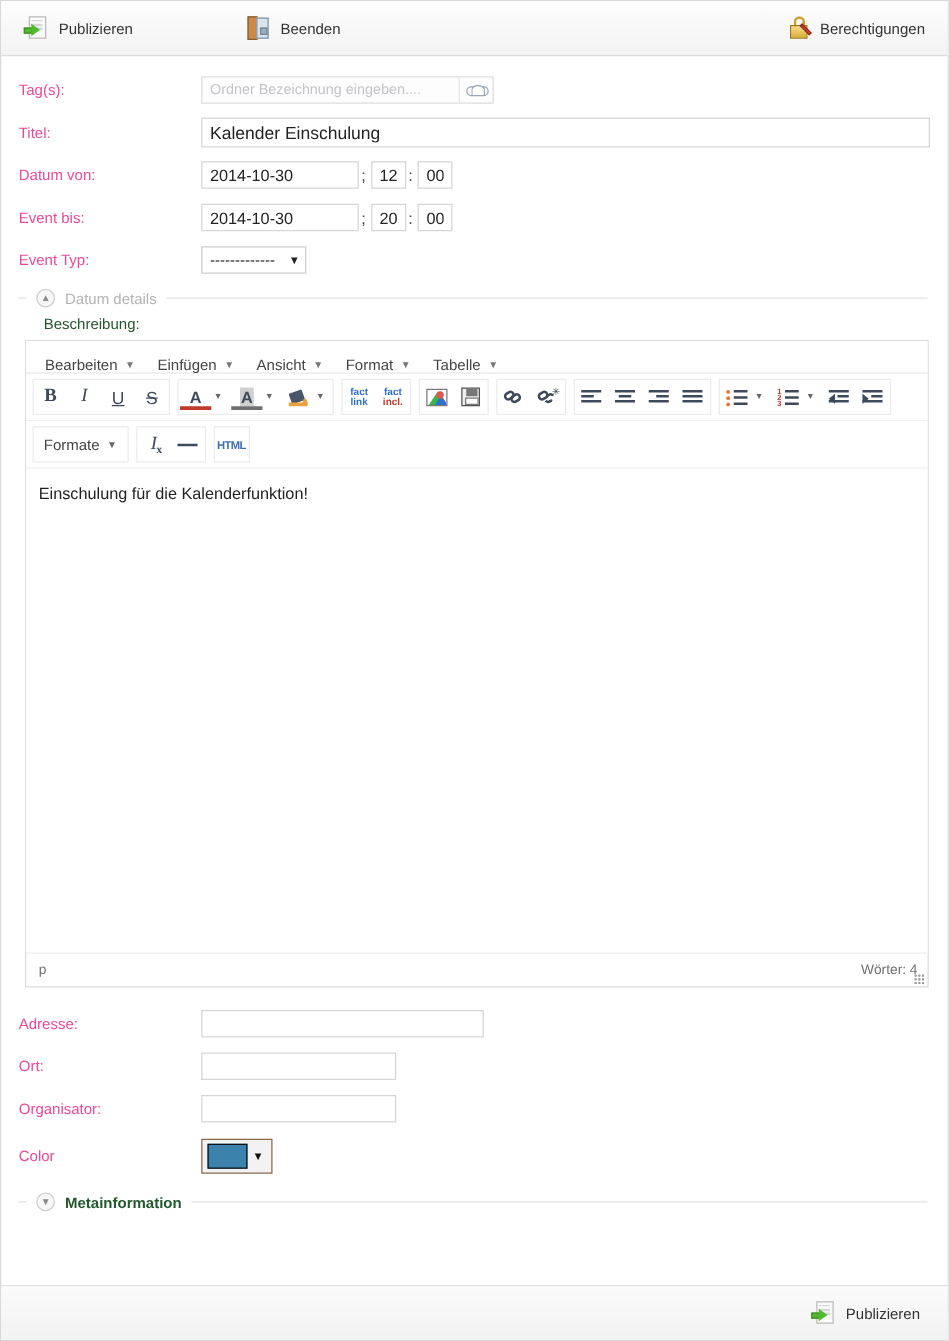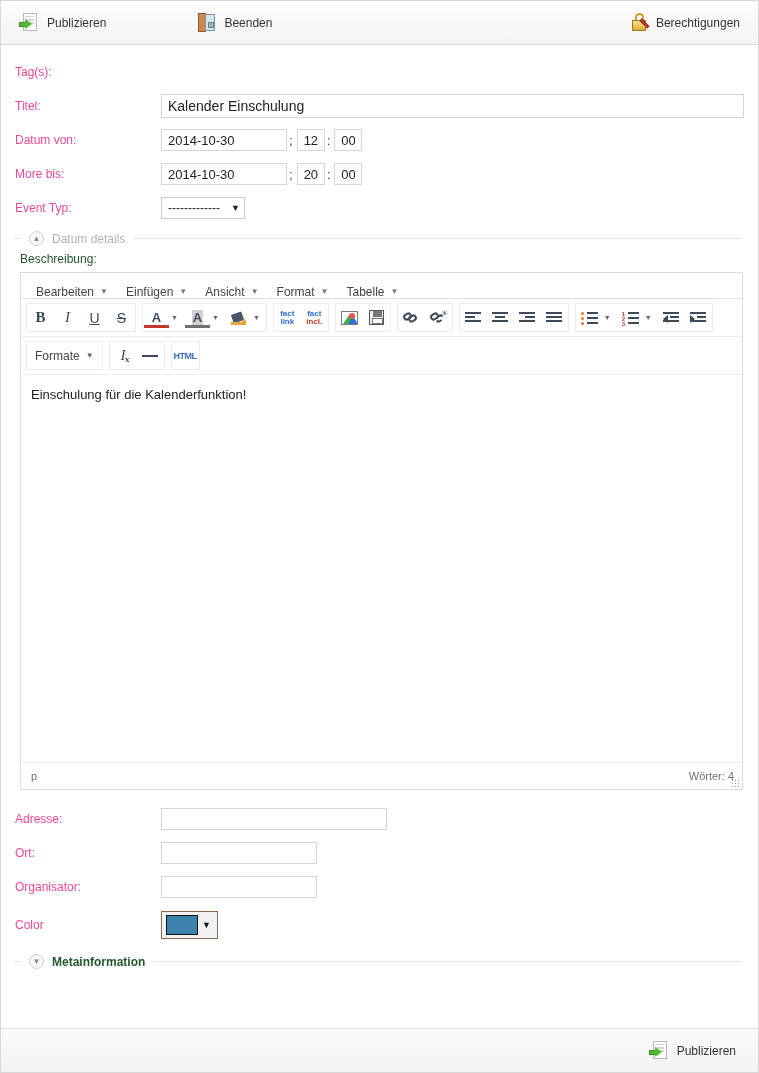--- a/index.html
+++ b/index.html
@@ -355,6 +355,12 @@
 
     <div class="row">
       <div class="lab">Tag(s):</div>
+      <div class="tagbox">
+        <div class="ph">Ordner Bezeichnung eingeben....</div>
+        <div class="cloud">
+          <span class="cloud-sh"></span>
+        </div>
+      </div>
     </div>
 
     <div class="row">

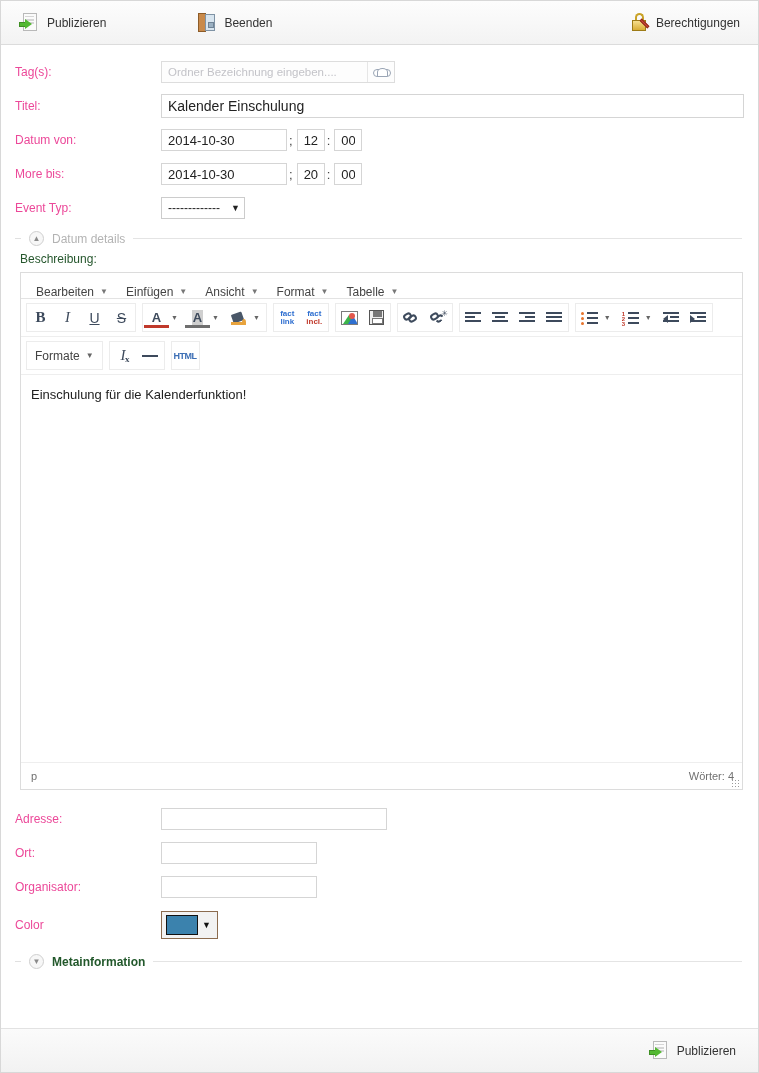--- a/index.html
+++ b/index.html
@@ -378,7 +378,7 @@
     </div>
 
     <div class="row">
-      <div class="lab">More bis:</div>
+      <div class="lab">Event bis:</div>
       <input class="inp date-inp" value="2014-10-30" style="">
       <span class="sep">;</span>
       <input class="inp num-inp" value="20" style="">

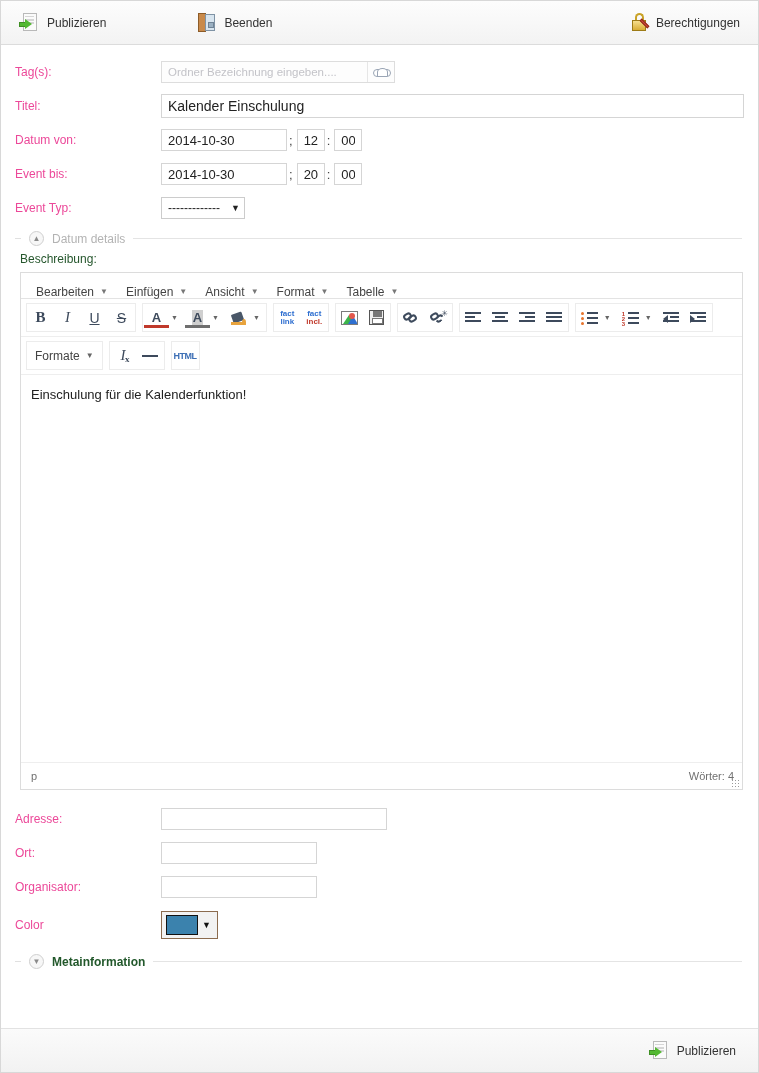--- a/index.html
+++ b/index.html
@@ -166,7 +166,7 @@
   .lg-gray .txt { color:#b3b3b3; }
   .lg-green .txt { color:#22582b; font-weight:bold; }
 
-  .sub-lab { color:#25562c; font-size:12px; margin:6px 0 6px 5px; }
+  .sub-lab { color:#25562c; font-size:12px; margin:6px 0 6px 20px; }
 
   
   .editor {

